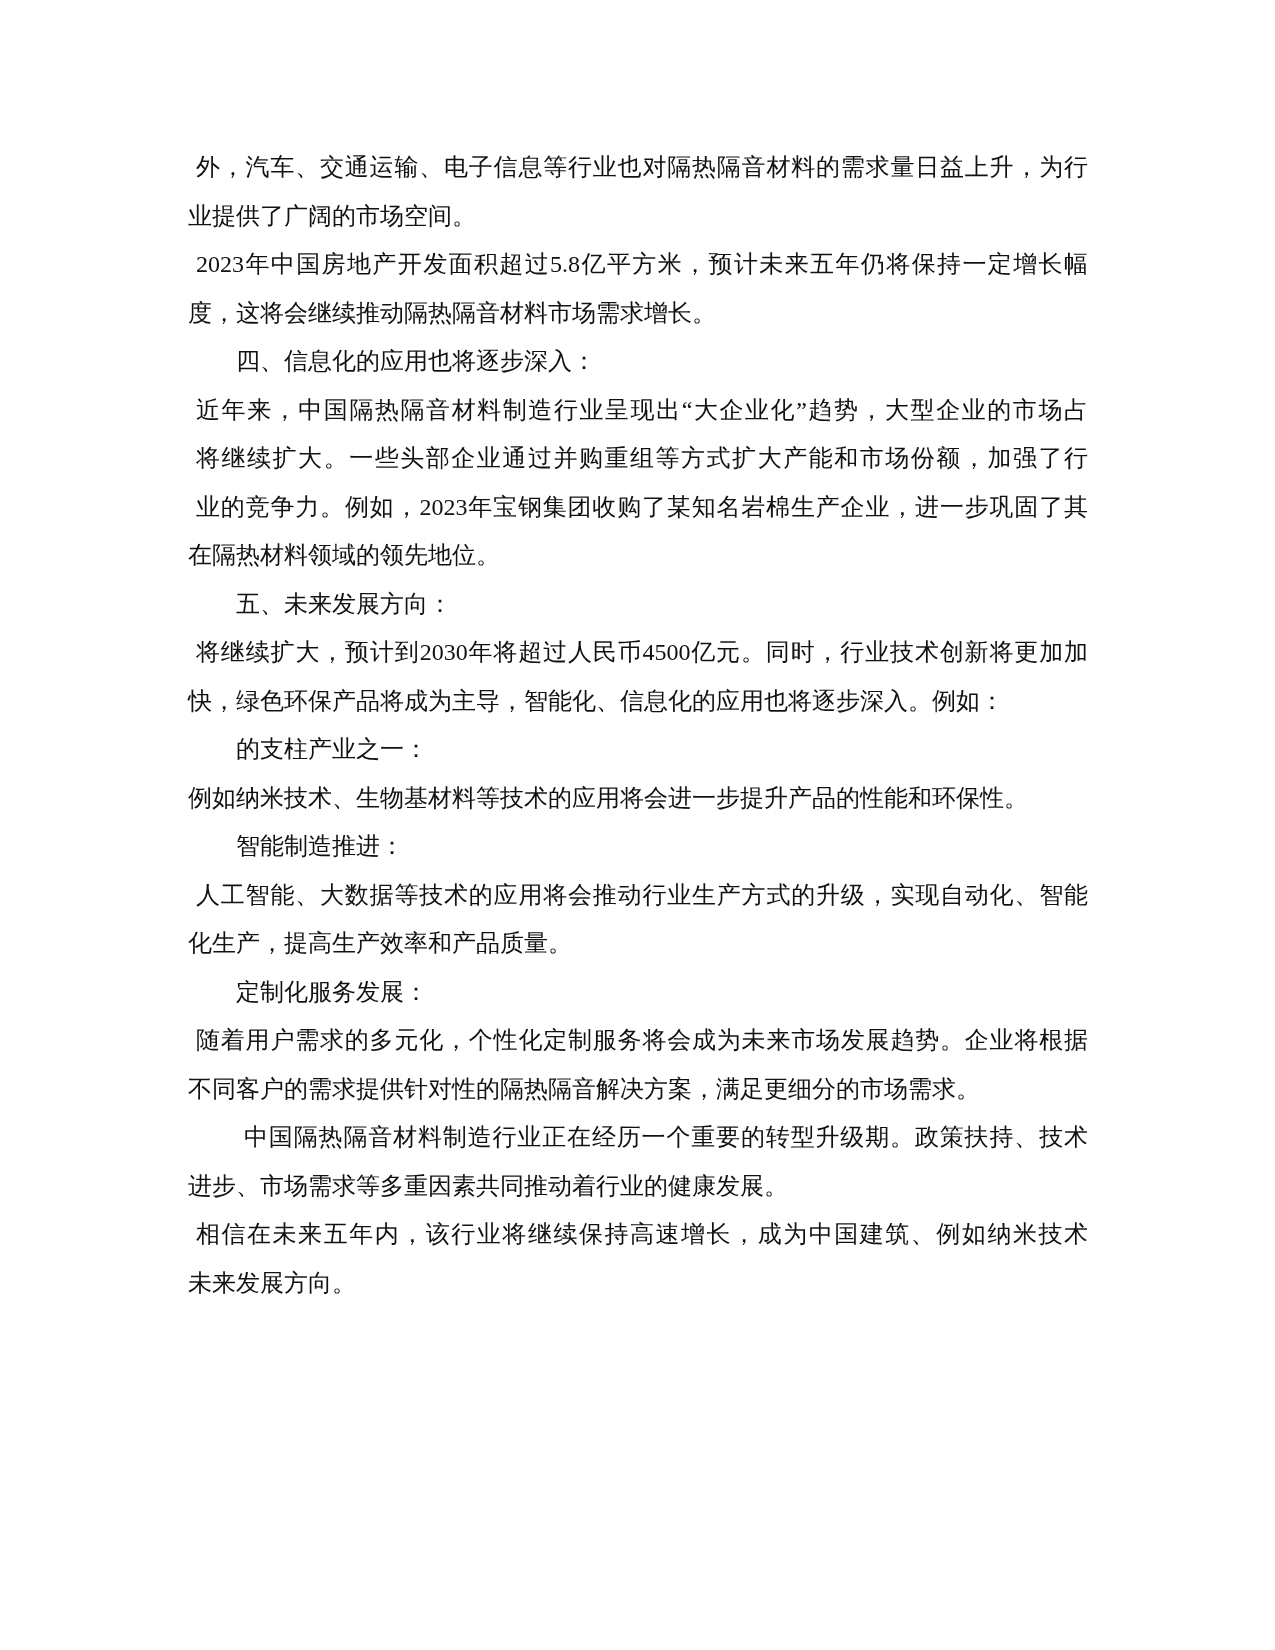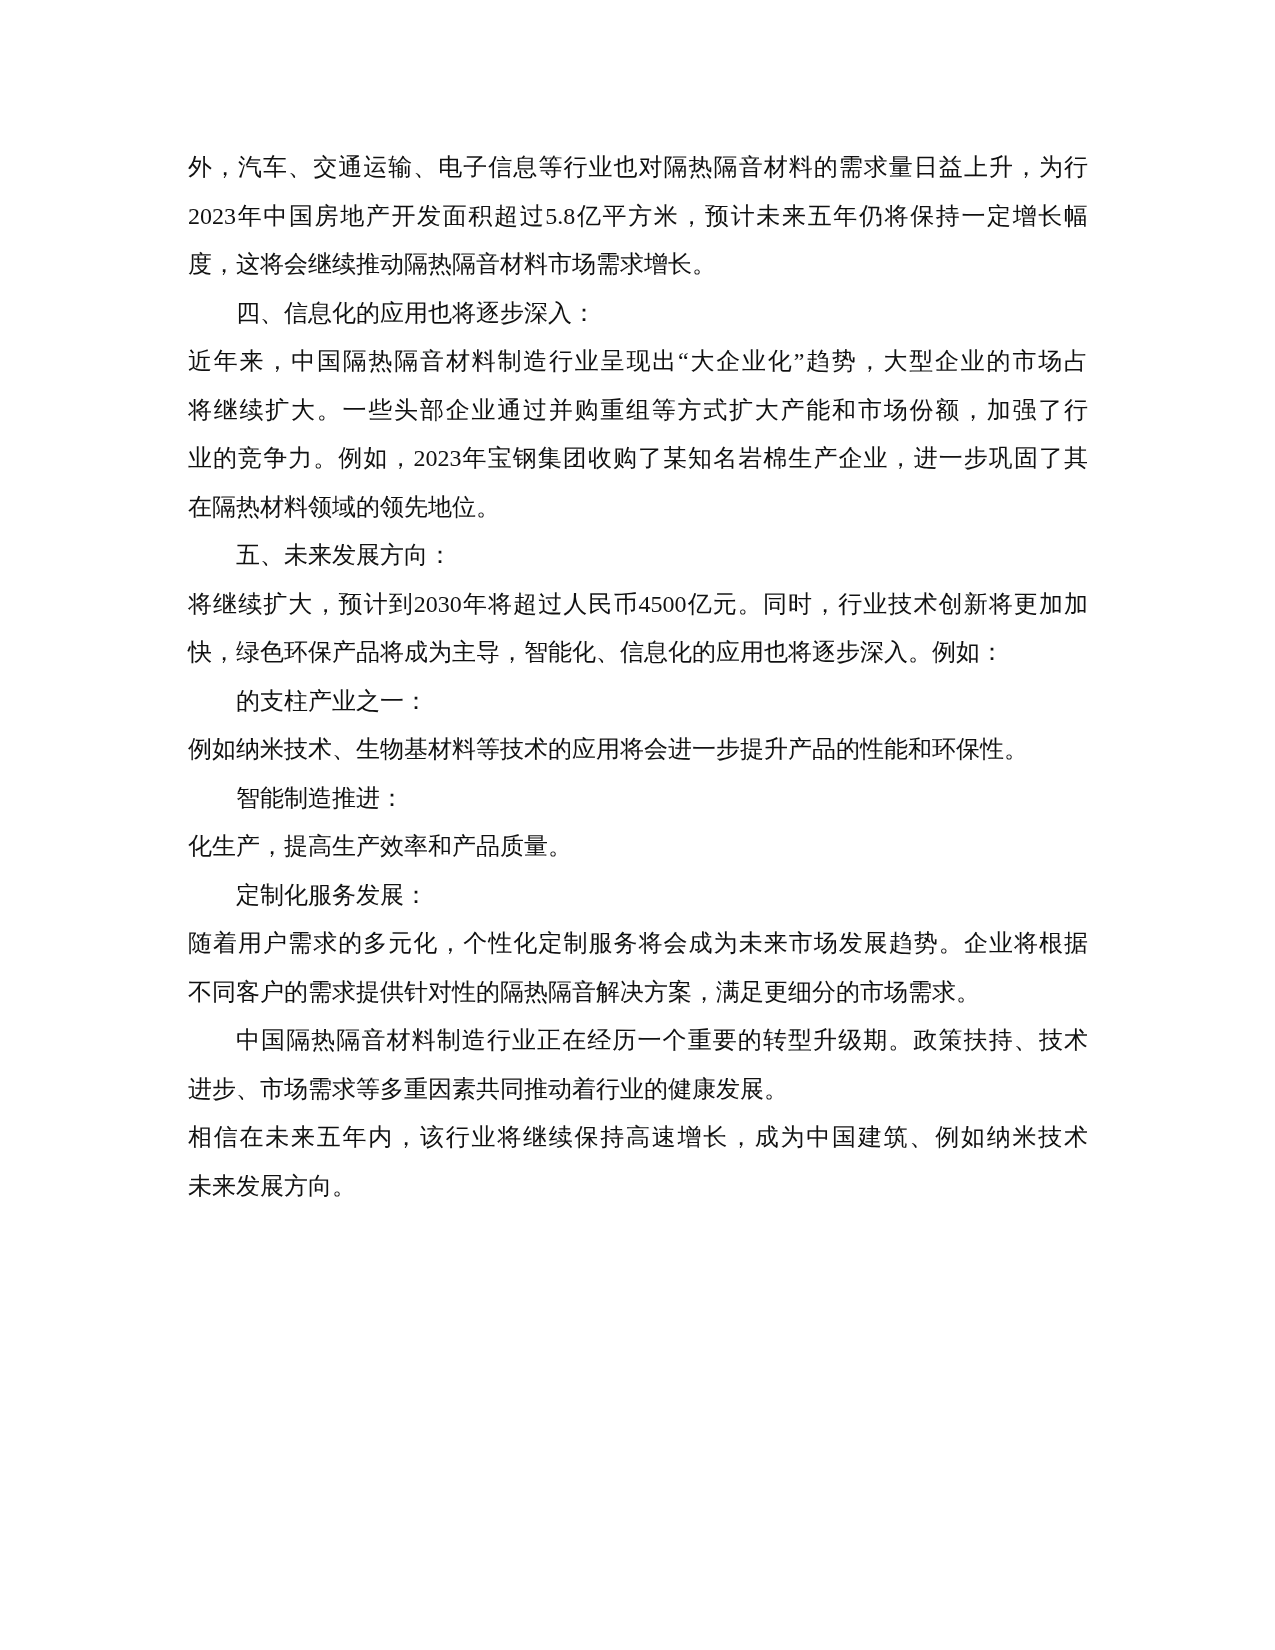--- a/index.html
+++ b/index.html
@@ -33,6 +33,7 @@
   .fill {
     text-align: justify;
     text-align-last: justify;
+    margin-left: 8px;
   }
   
   .indent {

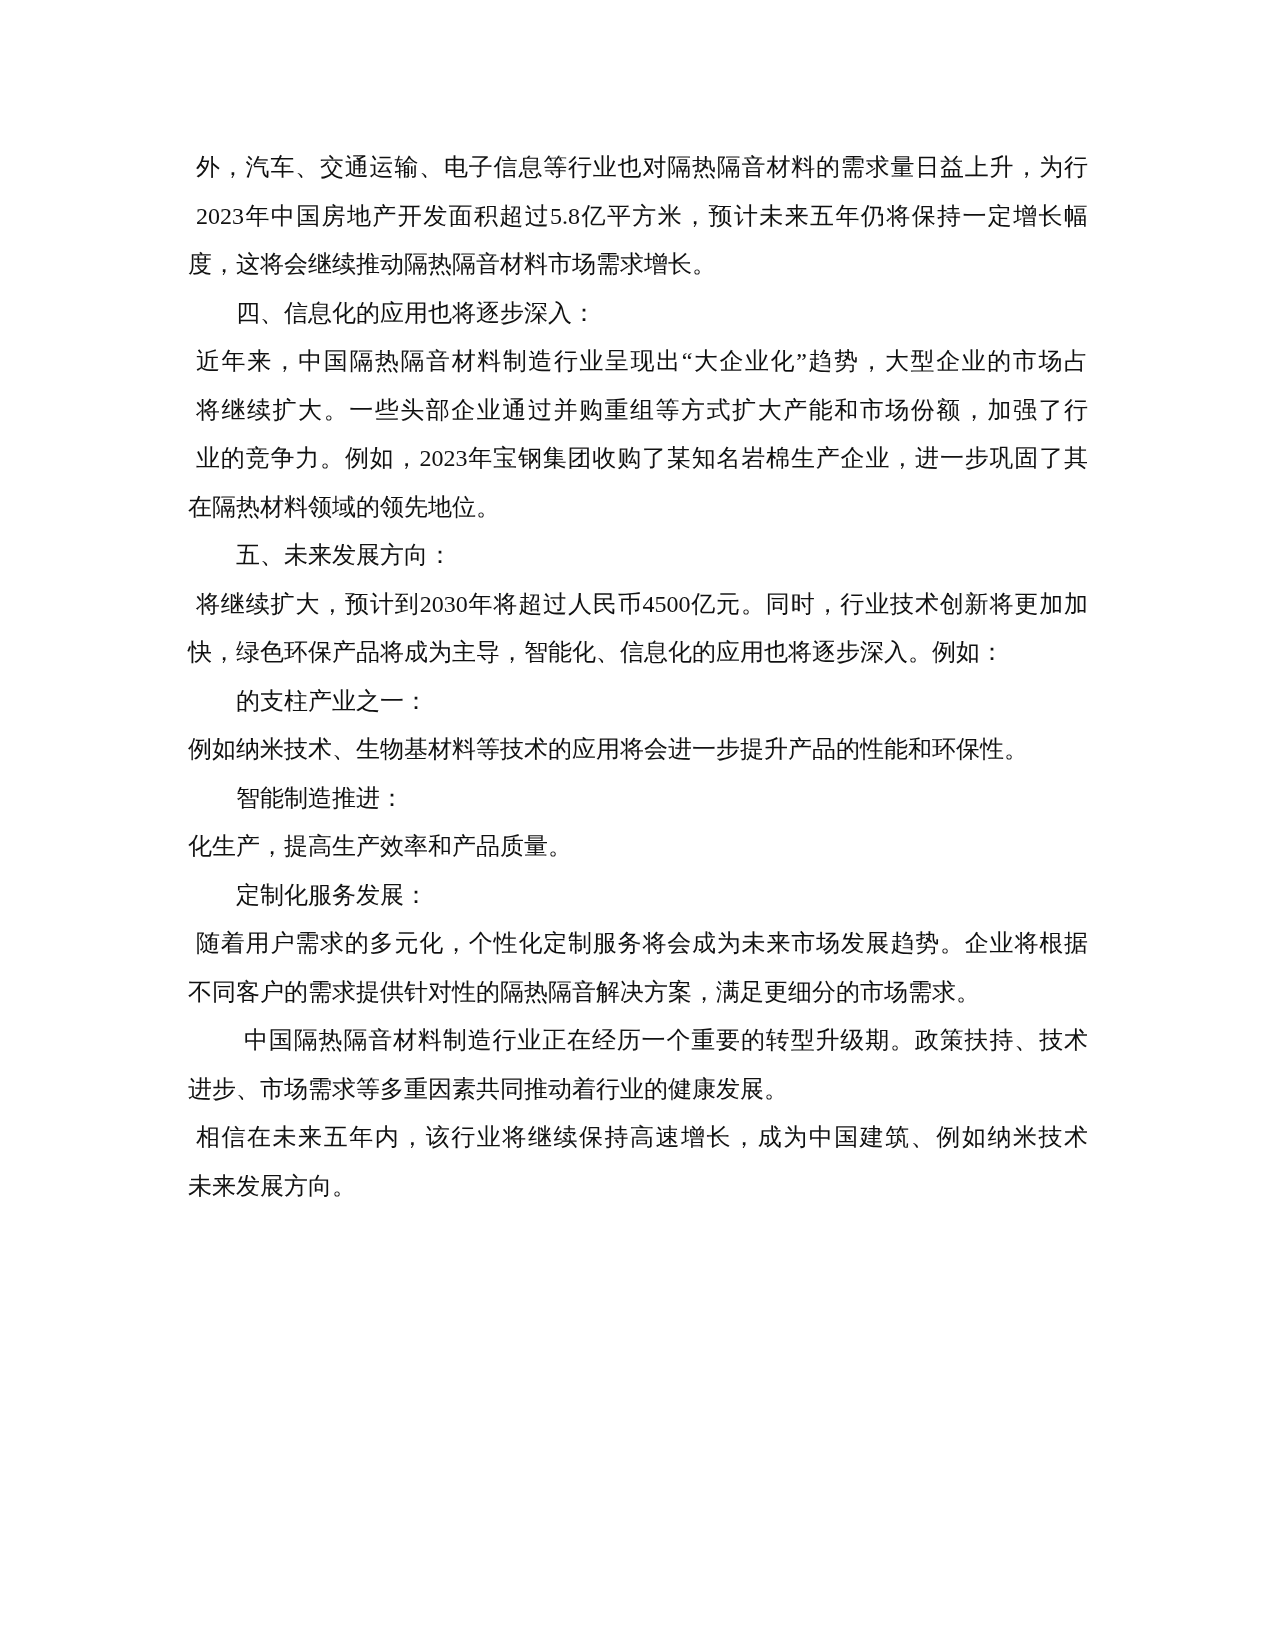--- a/index.html
+++ b/index.html
@@ -46,6 +46,7 @@
 <div class="page">
   <div class="text-block">
     <div class="line fill">外，汽车、交通运输、电子信息等行业也对隔热隔音材料的需求量日益上升，为行</div>
+    <div class="line">业提供了广阔的市场空间。</div>
     <div class="line fill">2023年中国房地产开发面积超过5.8亿平方米，预计未来五年仍将保持一定增长幅</div>
     <div class="line">度，这将会继续推动隔热隔音材料市场需求增长。</div>
     <div class="line indent">四、信息化的应用也将逐步深入：</div>

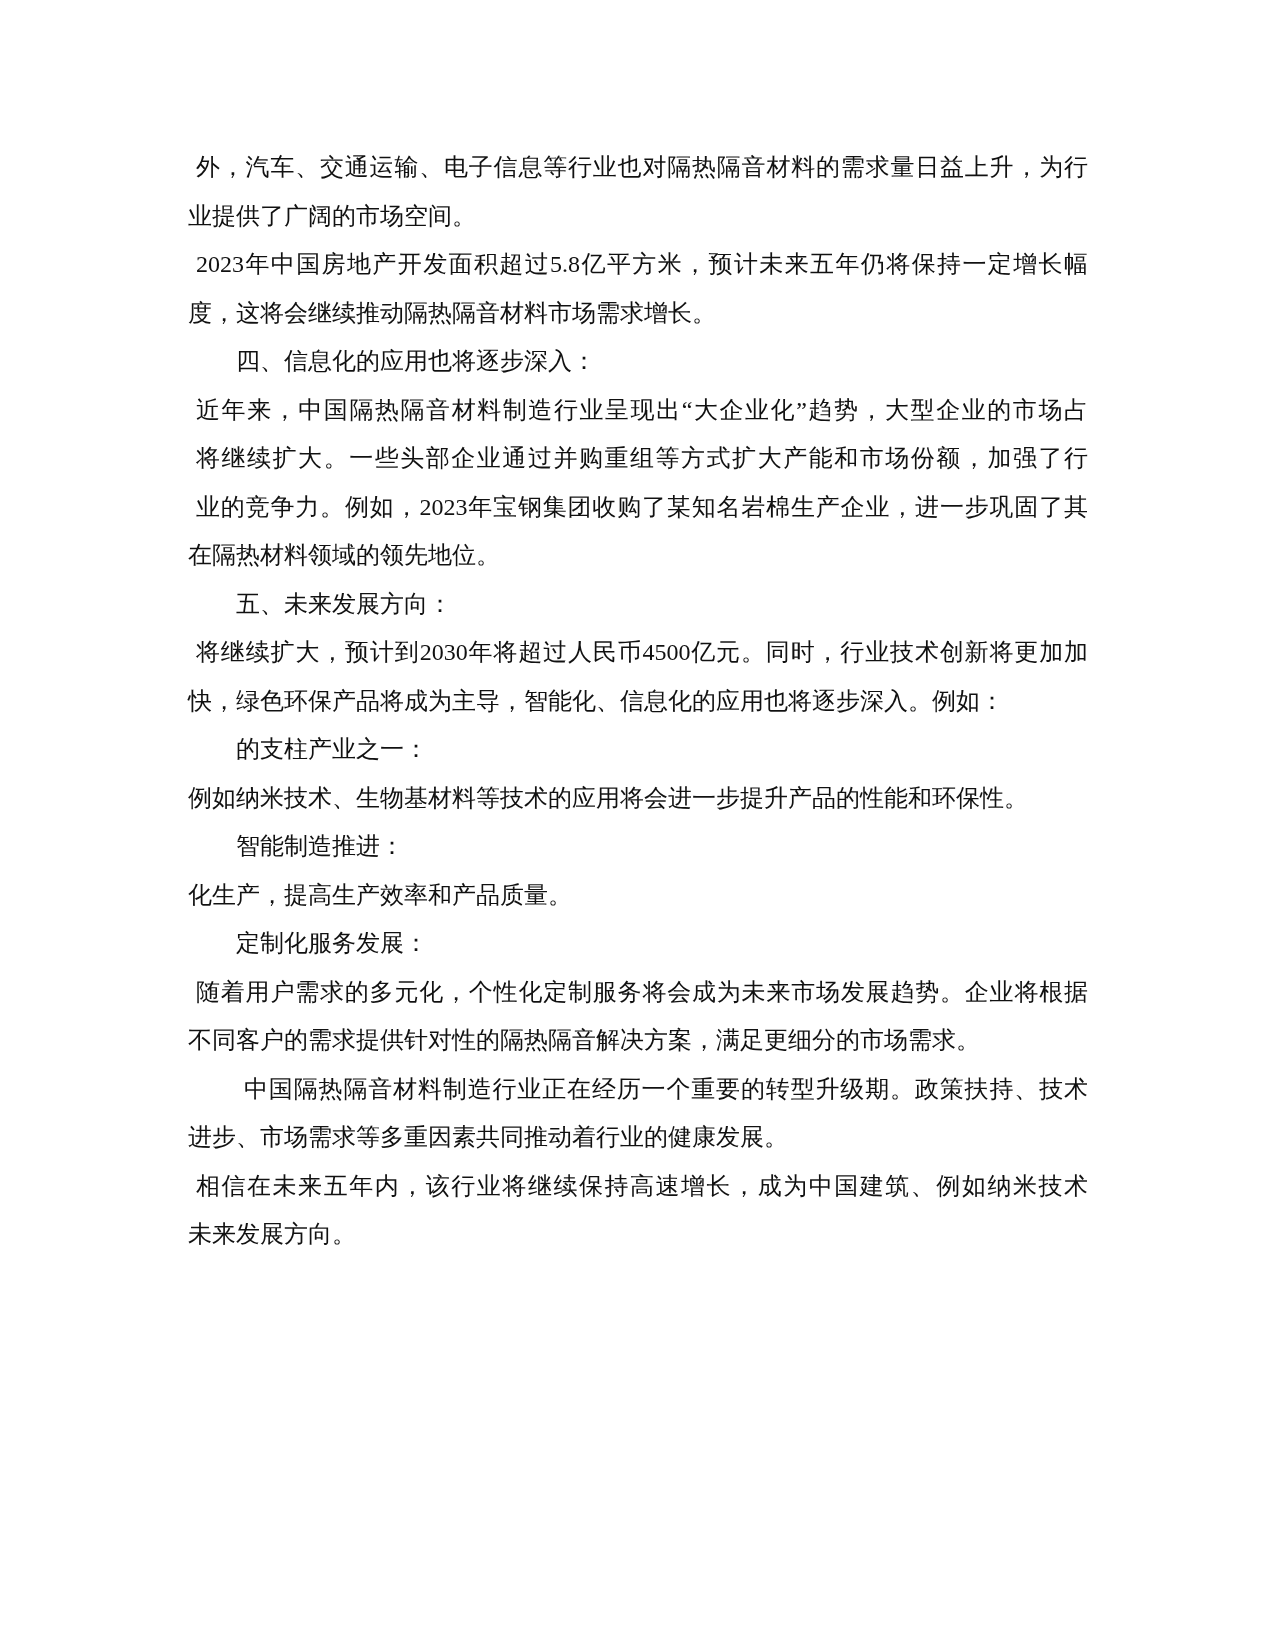--- a/index.html
+++ b/index.html
@@ -60,6 +60,7 @@
     <div class="line indent">的支柱产业之一：</div>
     <div class="line">例如纳米技术、生物基材料等技术的应用将会进一步提升产品的性能和环保性。</div>
     <div class="line indent">智能制造推进：</div>
+    <div class="line fill">人工智能、大数据等技术的应用将会推动行业生产方式的升级，实现自动化、智能</div>
     <div class="line">化生产，提高生产效率和产品质量。</div>
     <div class="line indent">定制化服务发展：</div>
     <div class="line fill">随着用户需求的多元化，个性化定制服务将会成为未来市场发展趋势。企业将根据</div>

